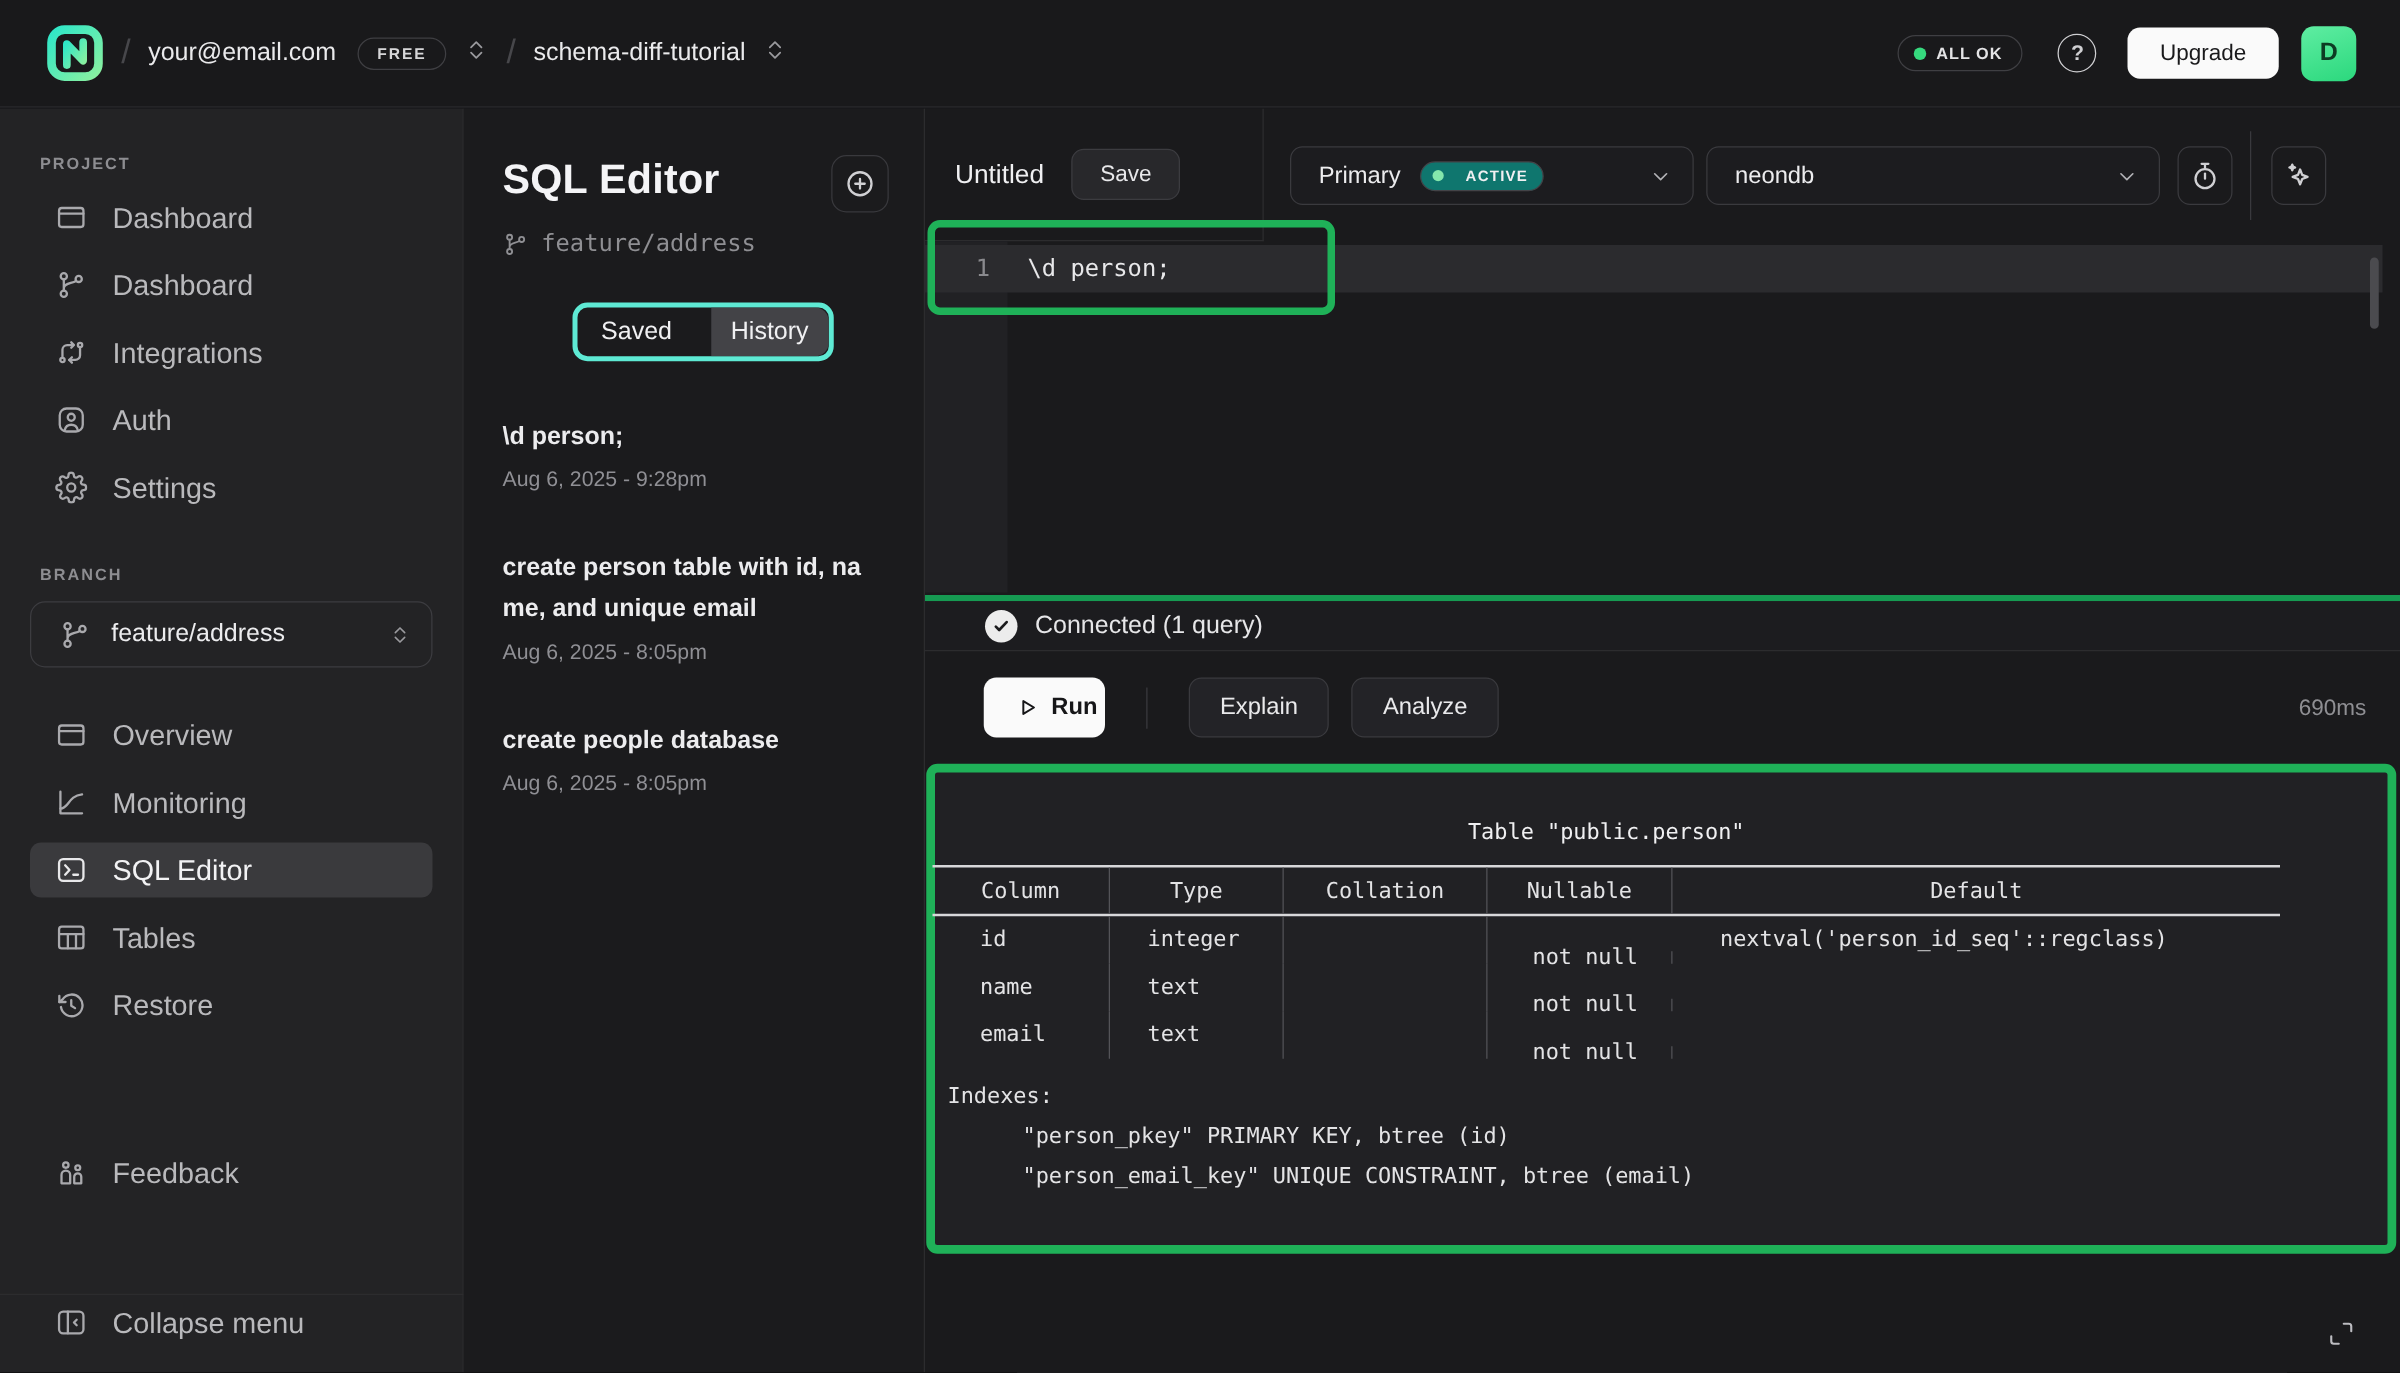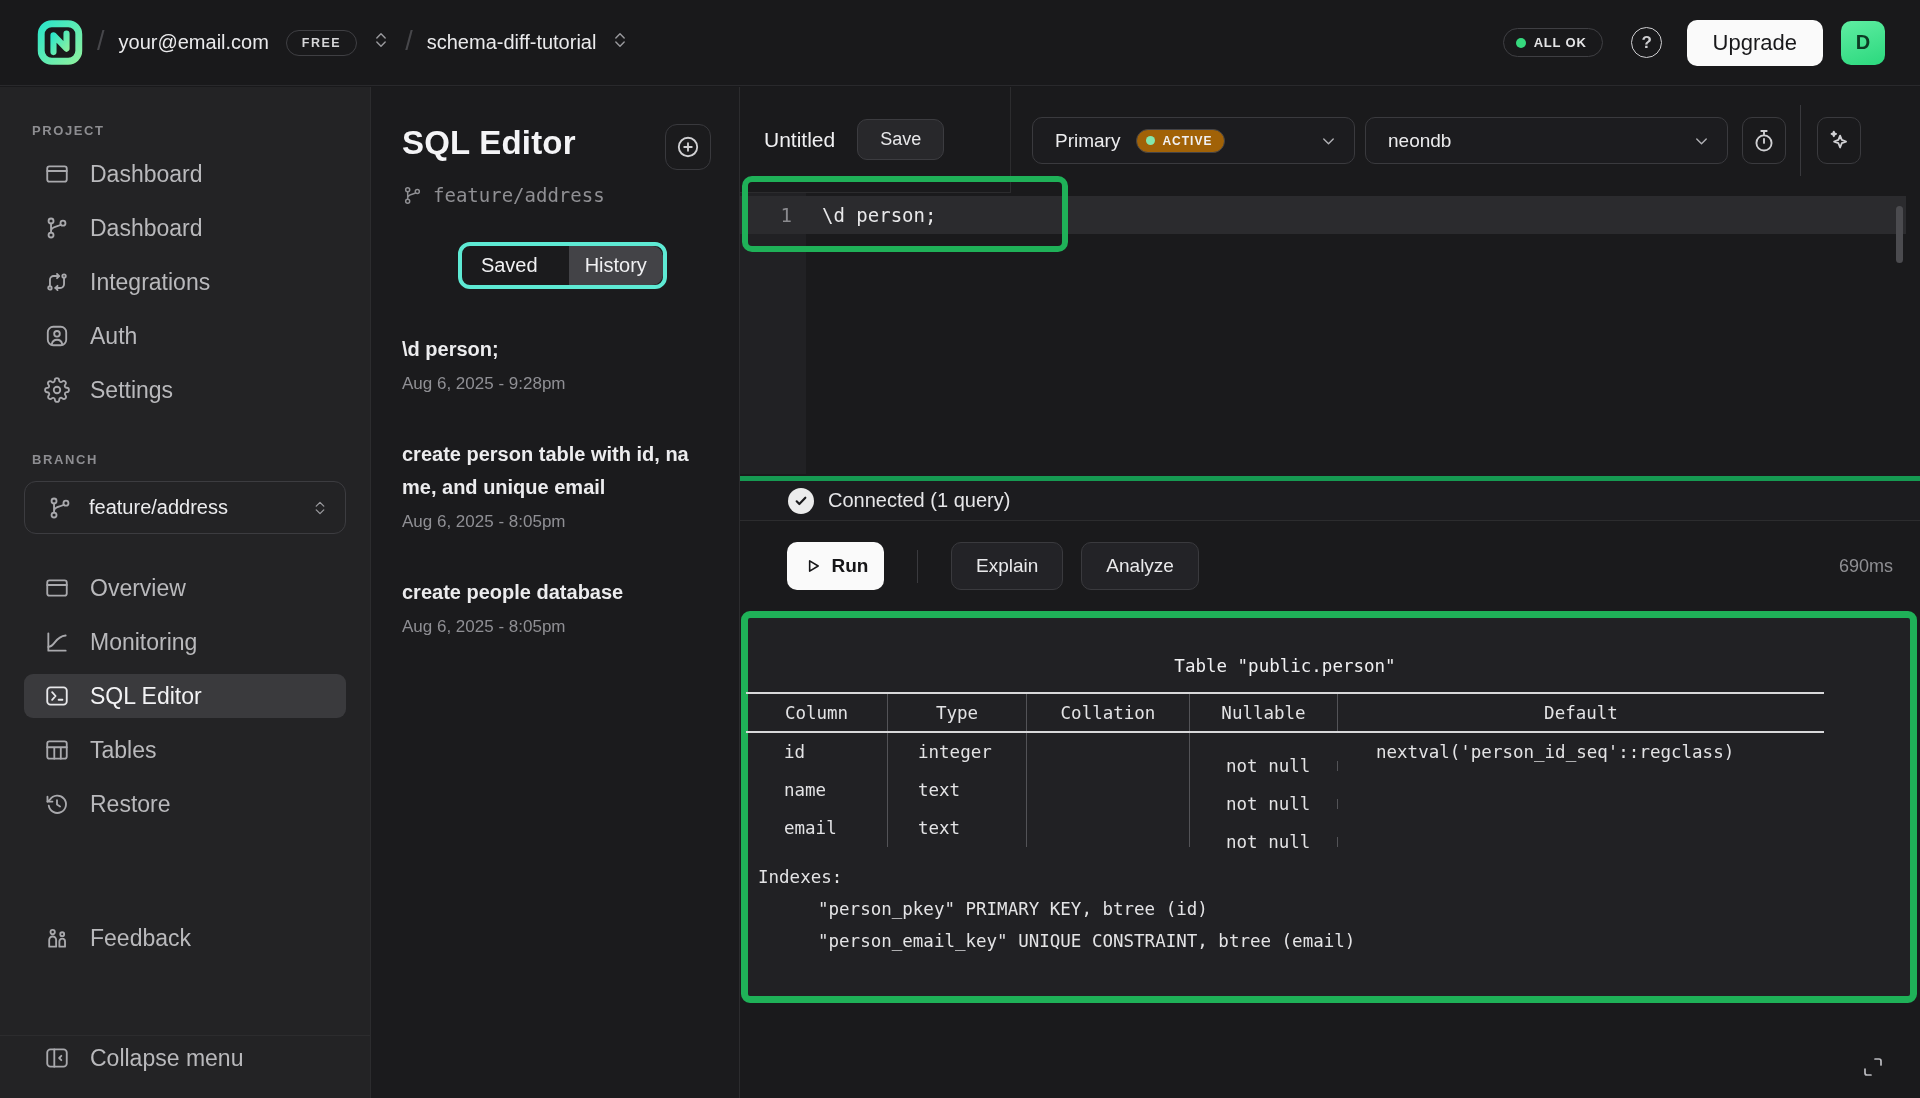--- a/index.html
+++ b/index.html
@@ -30,7 +30,7 @@
              display:flex; align-items:center; justify-content:center;
              font-size:17px; font-weight:700; color:#cfcfd2; }
   #upgrade-btn{ margin-left:18px; background:#fafafa; color:#19191b; border:none;
-                border-radius:10px; padding:10px 26px; font-size:22px; font-weight:500; }
+                border-radius:10px; padding:10px 26px; font-size:18px; font-weight:500; }
   #avatar{ margin-left:18px; width:44px; height:44px; border-radius:10px;
            background:linear-gradient(160deg,#5feda2,#2bd87d);
            display:flex; align-items:center; justify-content:center;

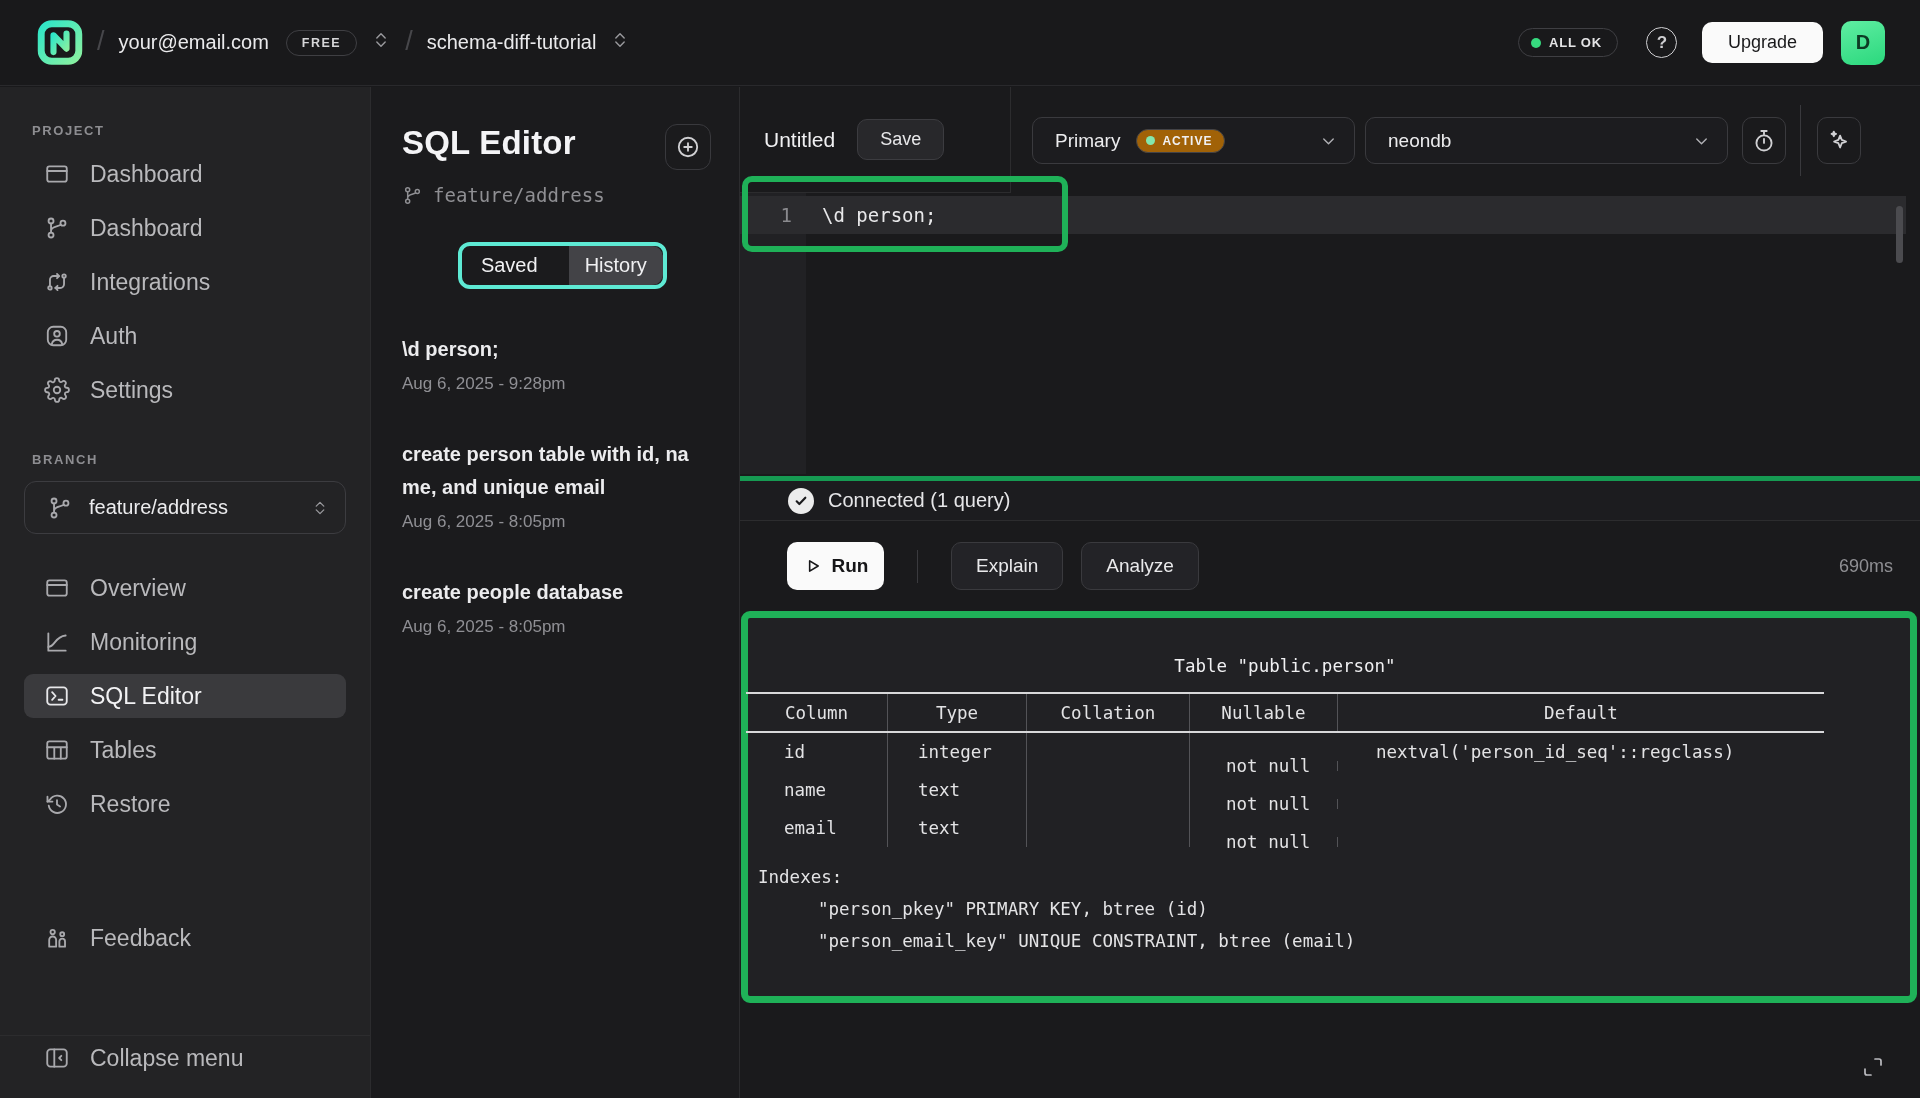--- a/index.html
+++ b/index.html
@@ -87,9 +87,9 @@
            font-size:19px; color:#ececee; background:#1c1c1f; }
   #conn-select{ left:21px; width:323px; }
   #db-select{ left:354px; width:363px; }
-  .active-pill{ margin-left:16px; border:1px solid #434347; background:#a16207;
+  .active-pill{ margin-left:16px; border:1px solid #434347; background:#0f766e;
                 border-radius:999px; padding:4px 12px 4px 9px; display:flex; align-items:center;
-                gap:7px; font-size:12px; font-weight:700; letter-spacing:1px; color:#f0f0f2; }
+                gap:17px; font-size:12px; font-weight:700; letter-spacing:1px; color:#f0f0f2; }
   .active-dot{ width:9px; height:9px; border-radius:50%; background:#84e7ac; }
   .select .chev{ margin-left:auto; }
   .tool-btn{ position:absolute; top:30px; width:44px; height:47px; border:1px solid #3a3a3e;

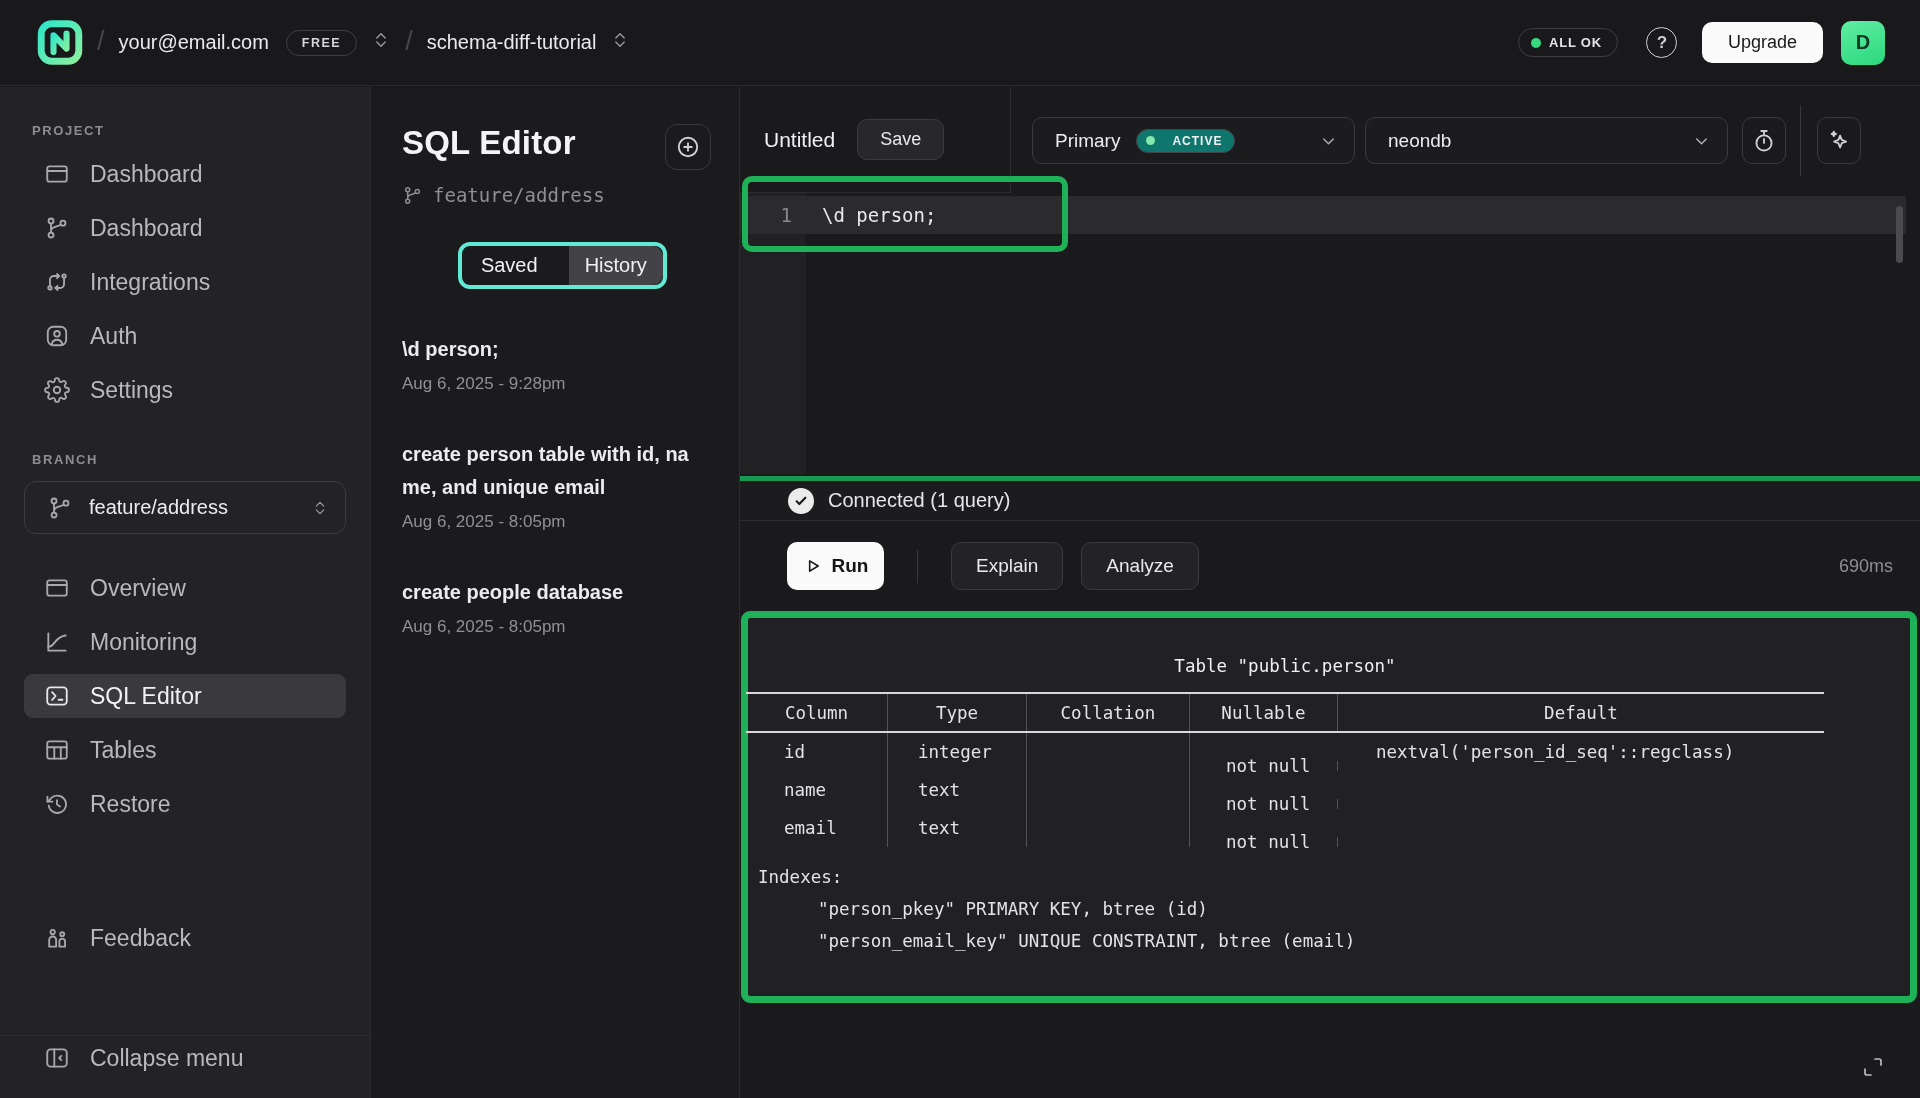--- a/index.html
+++ b/index.html
@@ -122,7 +122,7 @@
             display:flex; align-items:center; }
   #run-btn{ margin-left:47px; width:97px; height:48px; background:#fafafa; color:#161618;
             border:none; border-radius:10px; font-size:19px; font-weight:600;
-            display:flex; align-items:center; justify-content:center; gap:9px; }
+            display:flex; align-items:center; justify-content:flex-end; gap:9px; }
   #run-sep{ width:1px; height:33px; background:#3a3a3e; margin-left:33px; }
   .ghost-btn{ height:48px; background:#232327; border:1px solid #3a3a3e; border-radius:10px;
               color:#e9e9eb; font-size:19px; padding:0 24px; margin-left:18px; }

